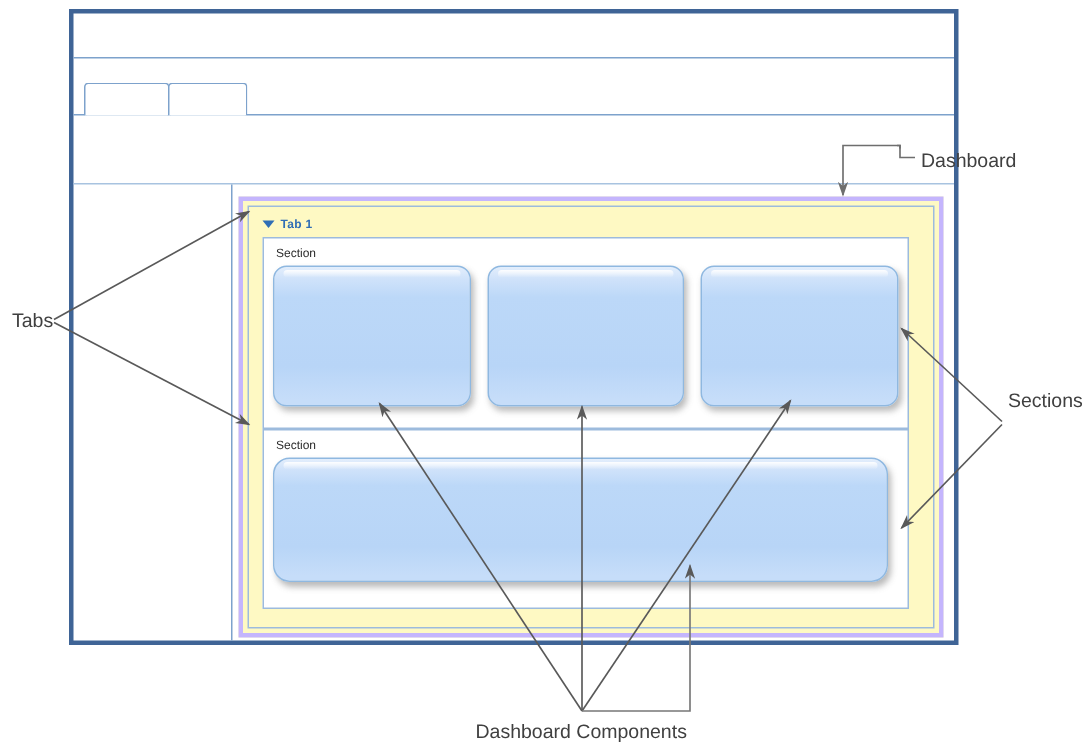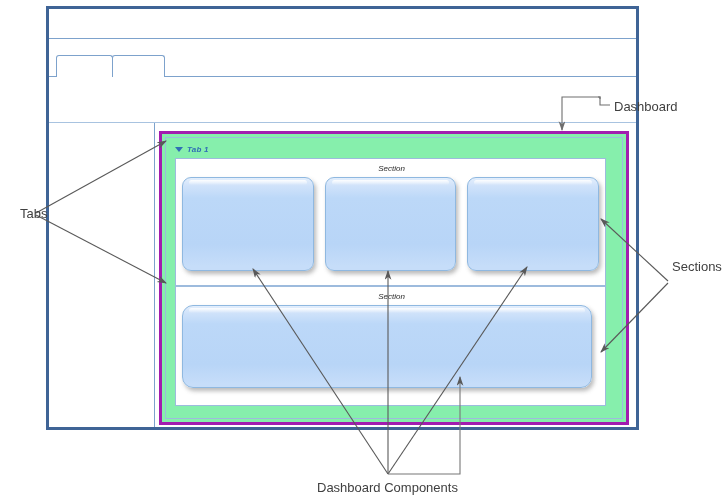--- a/index.html
+++ b/index.html
@@ -61,10 +61,9 @@
   
   .dashboard-outer{
     position:absolute;left:110px;top:8px;width:470px;height:294px;
-    border:3px solid #a21caf;
-    background:#86efac;
-    box-sizing:border-box;
-    font-style:italic;
+    border:3px solid #c4b5fd;
+    background:#fef9c3;
+    box-sizing:border-box;
   }
   .dashboard-inner{
     position:absolute;left:3px;top:3px;right:3px;bottom:3px;

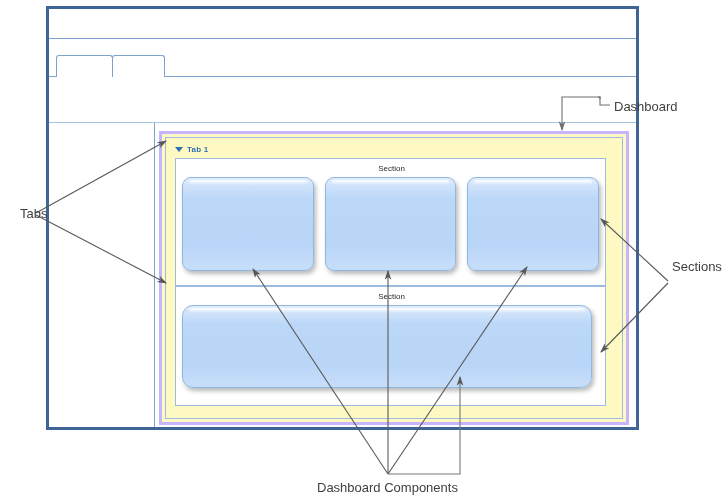--- a/index.html
+++ b/index.html
@@ -92,7 +92,7 @@
     background:#ffffff;
     box-sizing:border-box;
     padding:4px 6px 7px 6px;
-    margin-left:4px;margin-right:11px;text-align:center;
+    margin-left:4px;margin-right:11px;
   }
   .section-box.top{height:128px;}
   .section-box.bottom{height:120px;}

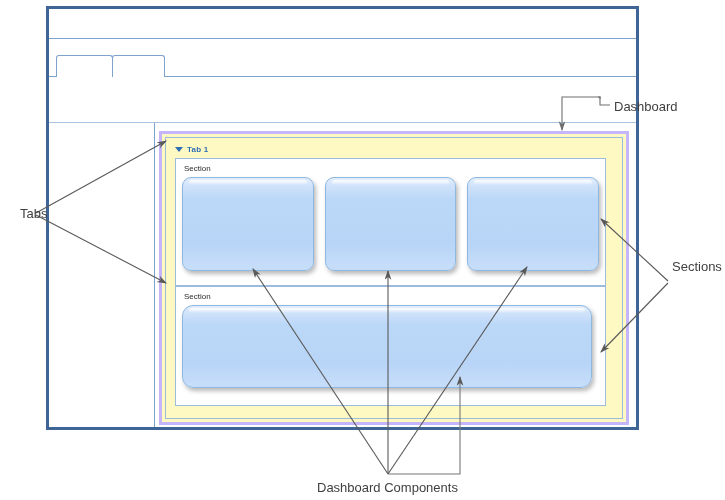--- a/index.html
+++ b/index.html
@@ -127,7 +127,7 @@
     white-space:nowrap;
     line-height:1;
   }
-  #lbl-tabs{left:20px;top:207px;}
+  #lbl-tabs{left:8px;top:207px;}
   #lbl-dashboard{left:614px;top:100px;}
   #lbl-sections{left:672px;top:260px;}
   #lbl-components{left:317px;top:481px;}

